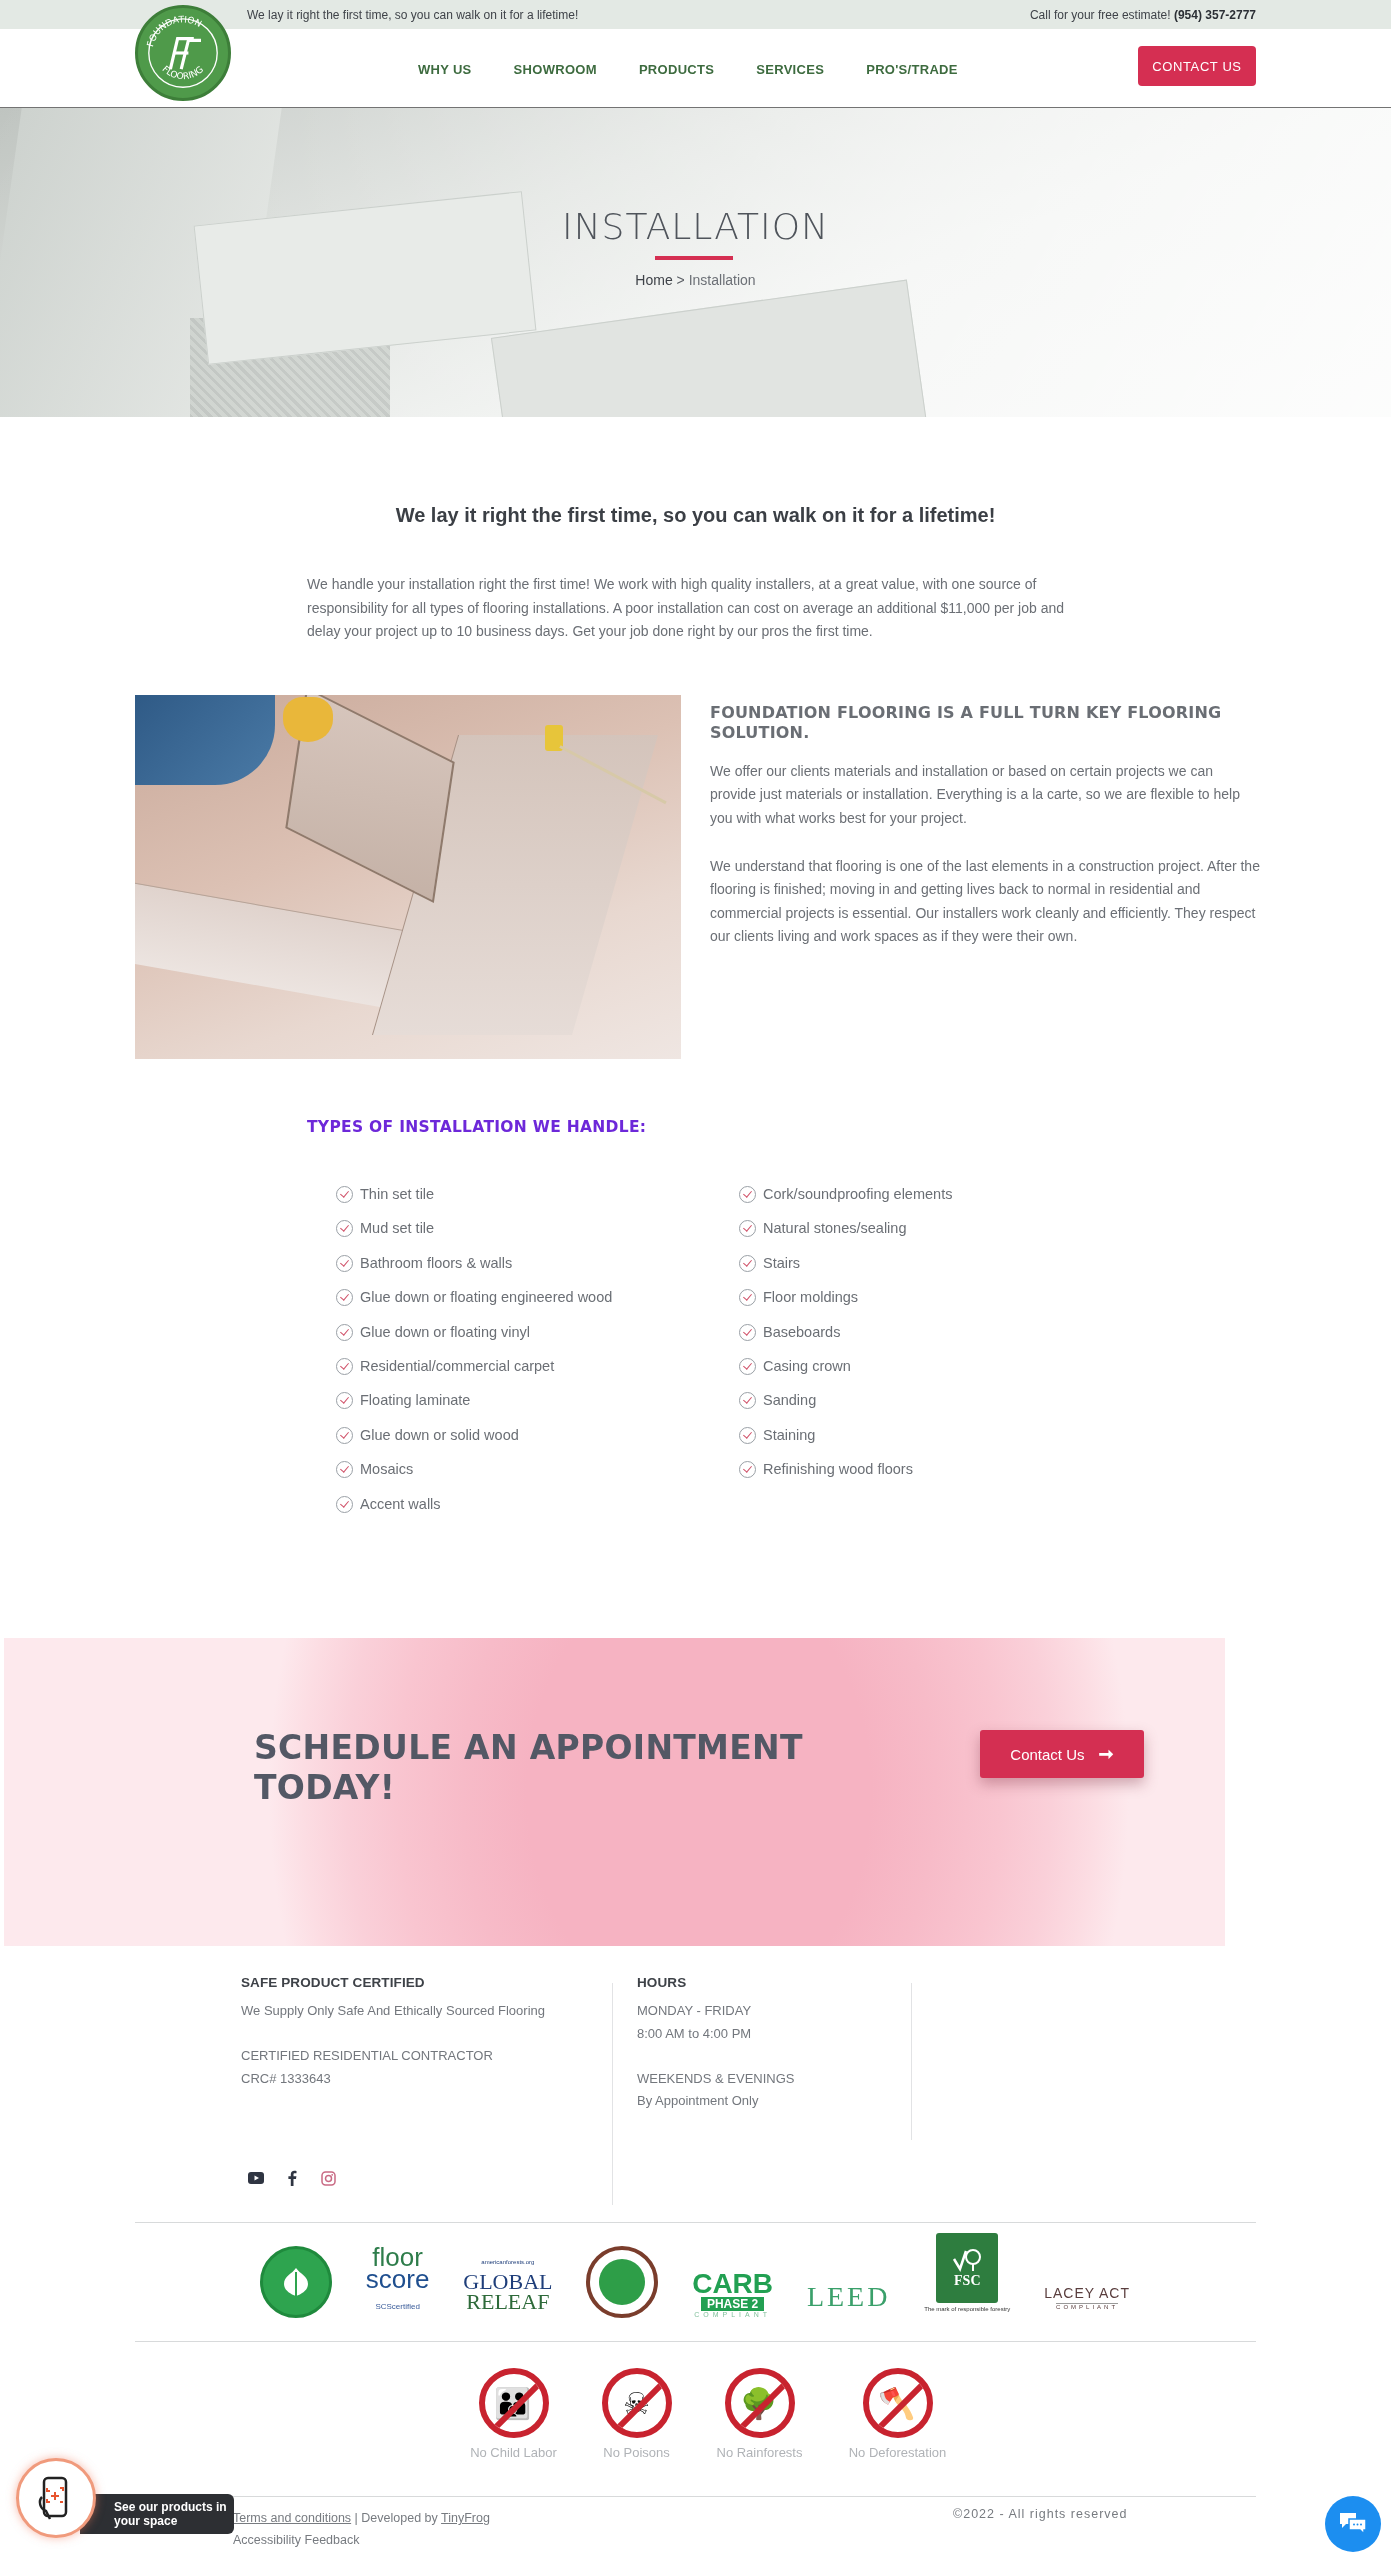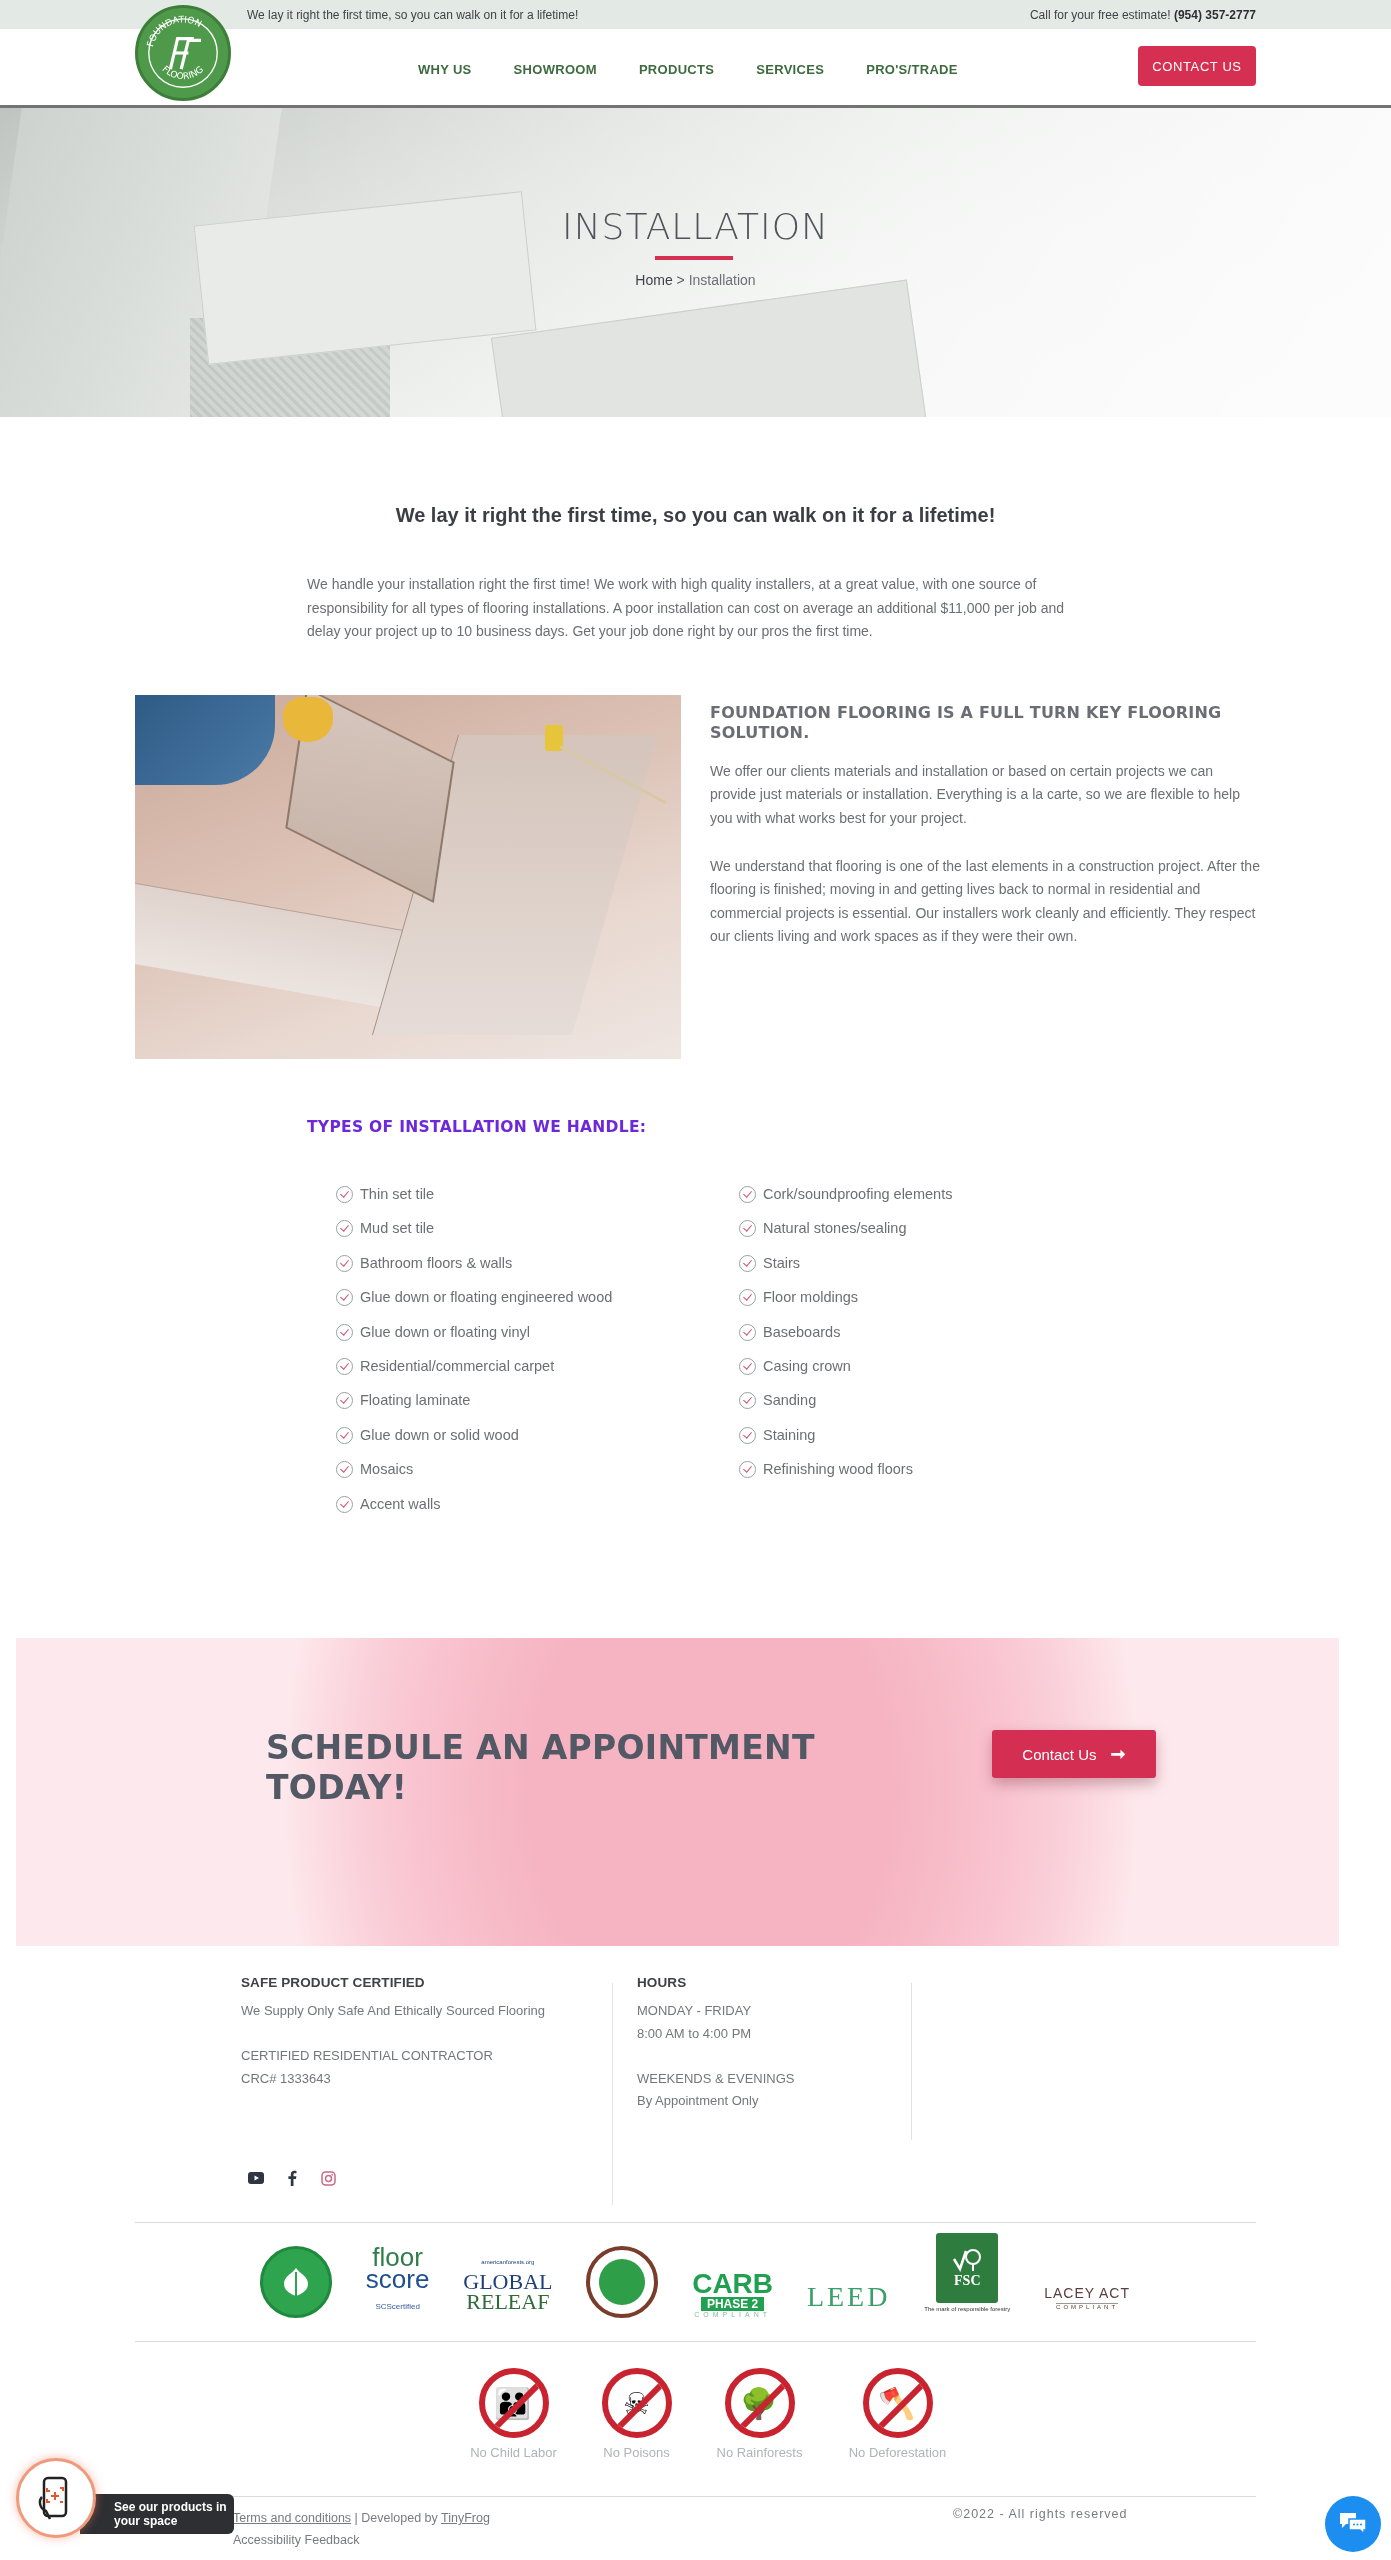--- a/index.html
+++ b/index.html
@@ -11,7 +11,7 @@
 .topbar .call { position: absolute; right: 135px; top: 8px; font-family: "Liberation Sans", sans-serif; }
 .topbar .call b { font-weight: 700; color: #2b2f35; }
 
-.navbar { position: absolute; left: 0; top: 29px; width: 1391px; height: 79px; background: #fff; border-bottom: 3px solid #737373; }
+.navbar { position: absolute; left: 0; top: 29px; width: 1391px; height: 79px; background: #fff; border-bottom: 1px solid #737373; }
 .logo { position: absolute; left: 135px; top: 5px; width: 96px; height: 96px; border-radius: 50%; background: #4f9a4a; border: 3px solid #3d7e39; z-index: 3; }
 .logo svg { width: 100%; height: 100%; }
 .nav { position: absolute; left: 418px; top: 33px; display: flex; gap: 0; }

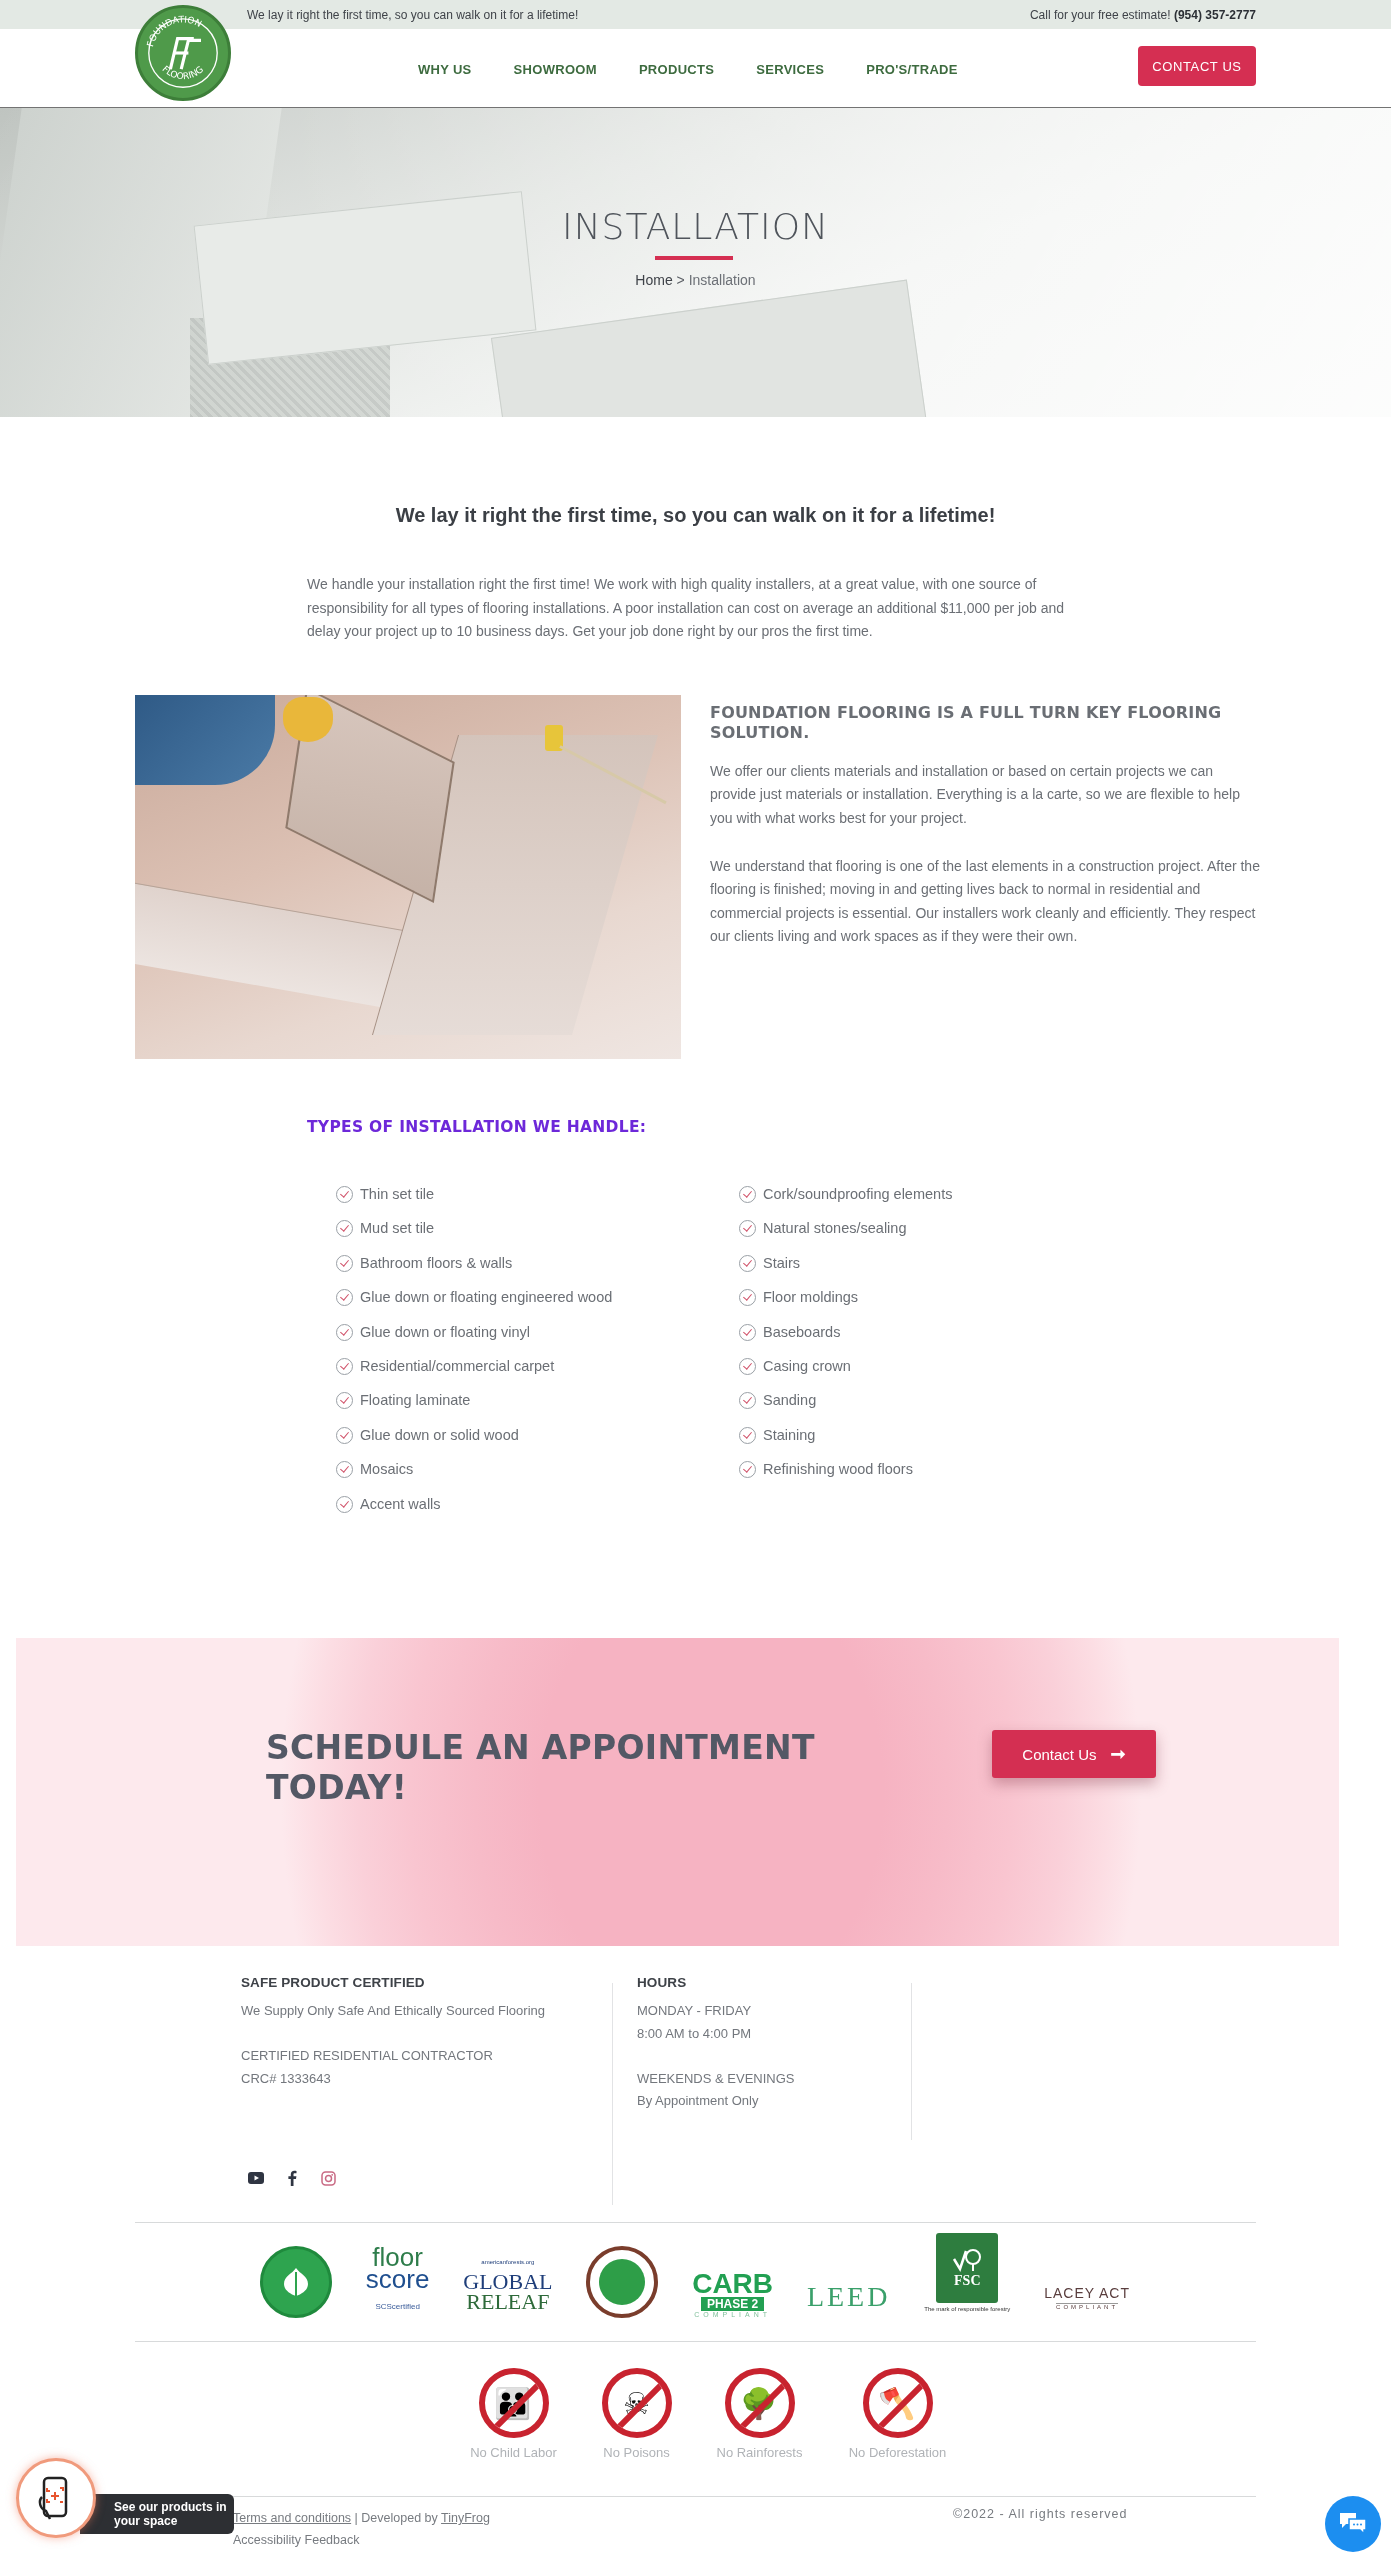--- a/index.html
+++ b/index.html
@@ -57,7 +57,7 @@
 .check { width: 17px; height: 17px; border: 1.3px solid #9aa0a6; border-radius: 50%; margin-right: 7px; margin-top: 0px; position: relative; flex: none; }
 .check::after { content: ""; position: absolute; left: 5px; top: 2px; width: 4px; height: 7px; border-right: 1.5px solid #d05068; border-bottom: 1.5px solid #d05068; transform: rotate(40deg); }
 
-.cta { position: absolute; left: 16px; top: 1638px; width: 1323px; height: 308px; overflow: hidden;
+.cta { position: absolute; left: 4px; top: 1638px; width: 1221px; height: 308px; overflow: hidden;
   background: radial-gradient(ellipse 430px 560px at 695px 154px, #f6b3c2 0%, #f6b3c2 40%, #f7bbc8 55%, #f9c5d0 70%, #fad0d9 82%, #fcdde3 92%, #fde9ed 100%); }
 .cta-title { position: absolute; left: 250px; top: 90px; width: 600px; font-family: "DejaVu Sans", sans-serif; font-weight: 700; font-size: 33px; line-height: 40px; color: #535865; letter-spacing: .3px; }
 .cta-btn { position: absolute; left: 976px; top: 92px; width: 164px; height: 48px; background: #d42f52; color: #fff; border-radius: 3px; box-shadow: 0 6px 14px rgba(120,40,60,.35); display: flex; align-items: center; justify-content: center; gap: 14px; font-family: "Liberation Sans", sans-serif; font-size: 15px; }

